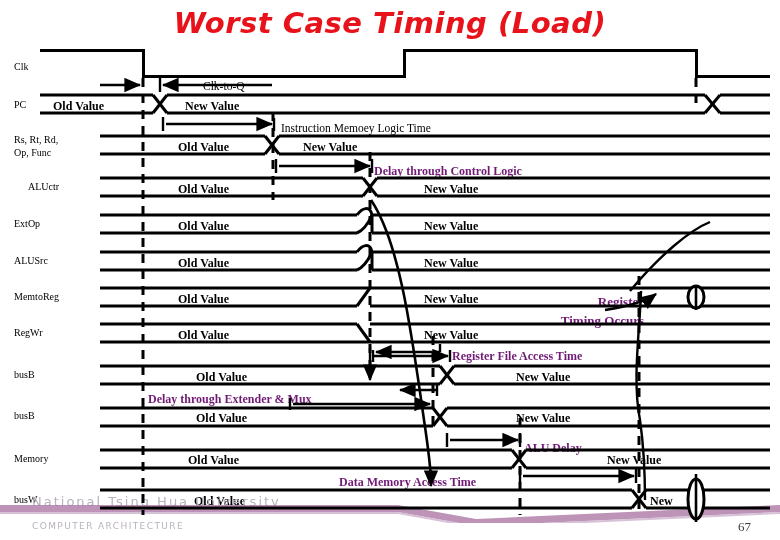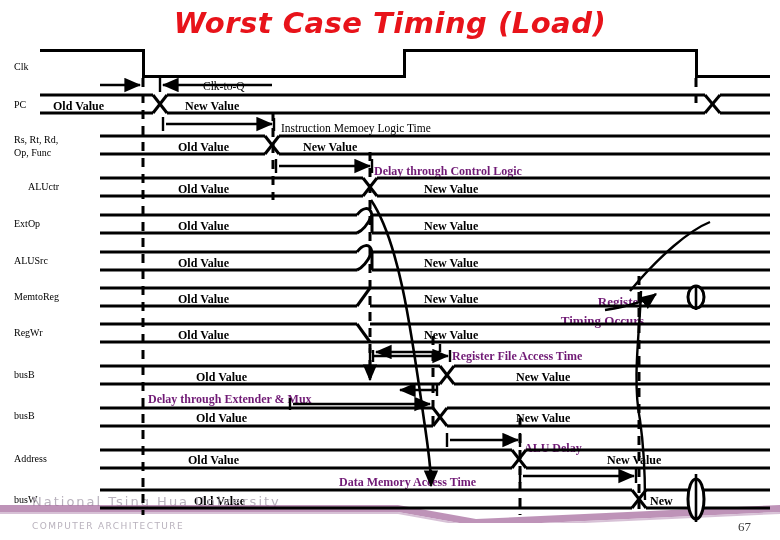--- a/index.html
+++ b/index.html
@@ -47,7 +47,7 @@
   <div class="sig-label" style="left:14px;top:327px;">RegWr</div>
   <div class="sig-label" style="left:14px;top:369px;">busB</div>
   <div class="sig-label" style="left:14px;top:410px;">busB</div>
-  <div class="sig-label" style="left:14px;top:453px;">Address</div>
+  <div class="sig-label" style="left:14px;top:453px;">Memory</div>
   <div class="sig-label" style="left:14px;top:494px;">busW</div>
 
   <div class="val" style="left:53px;top:99px;">Old Value</div>

